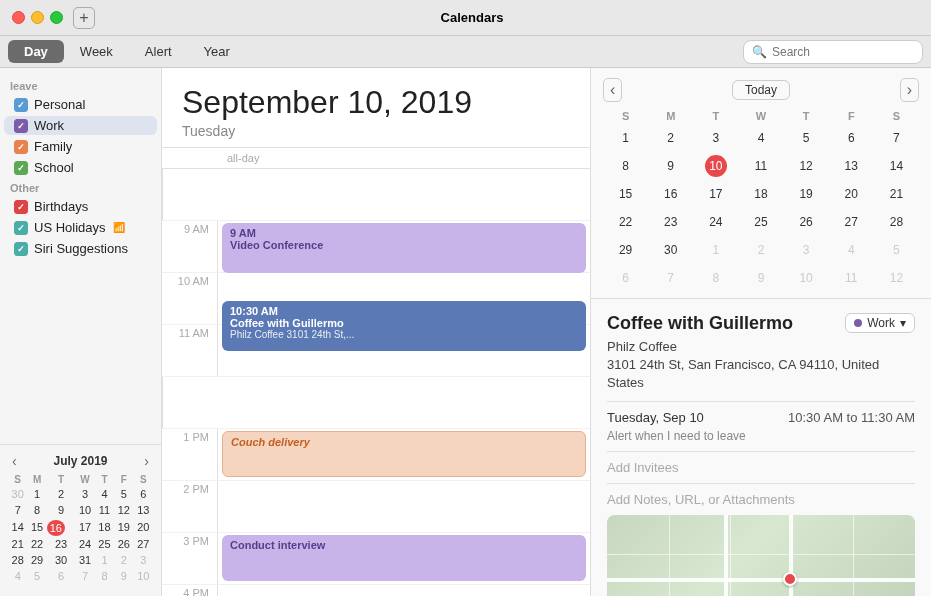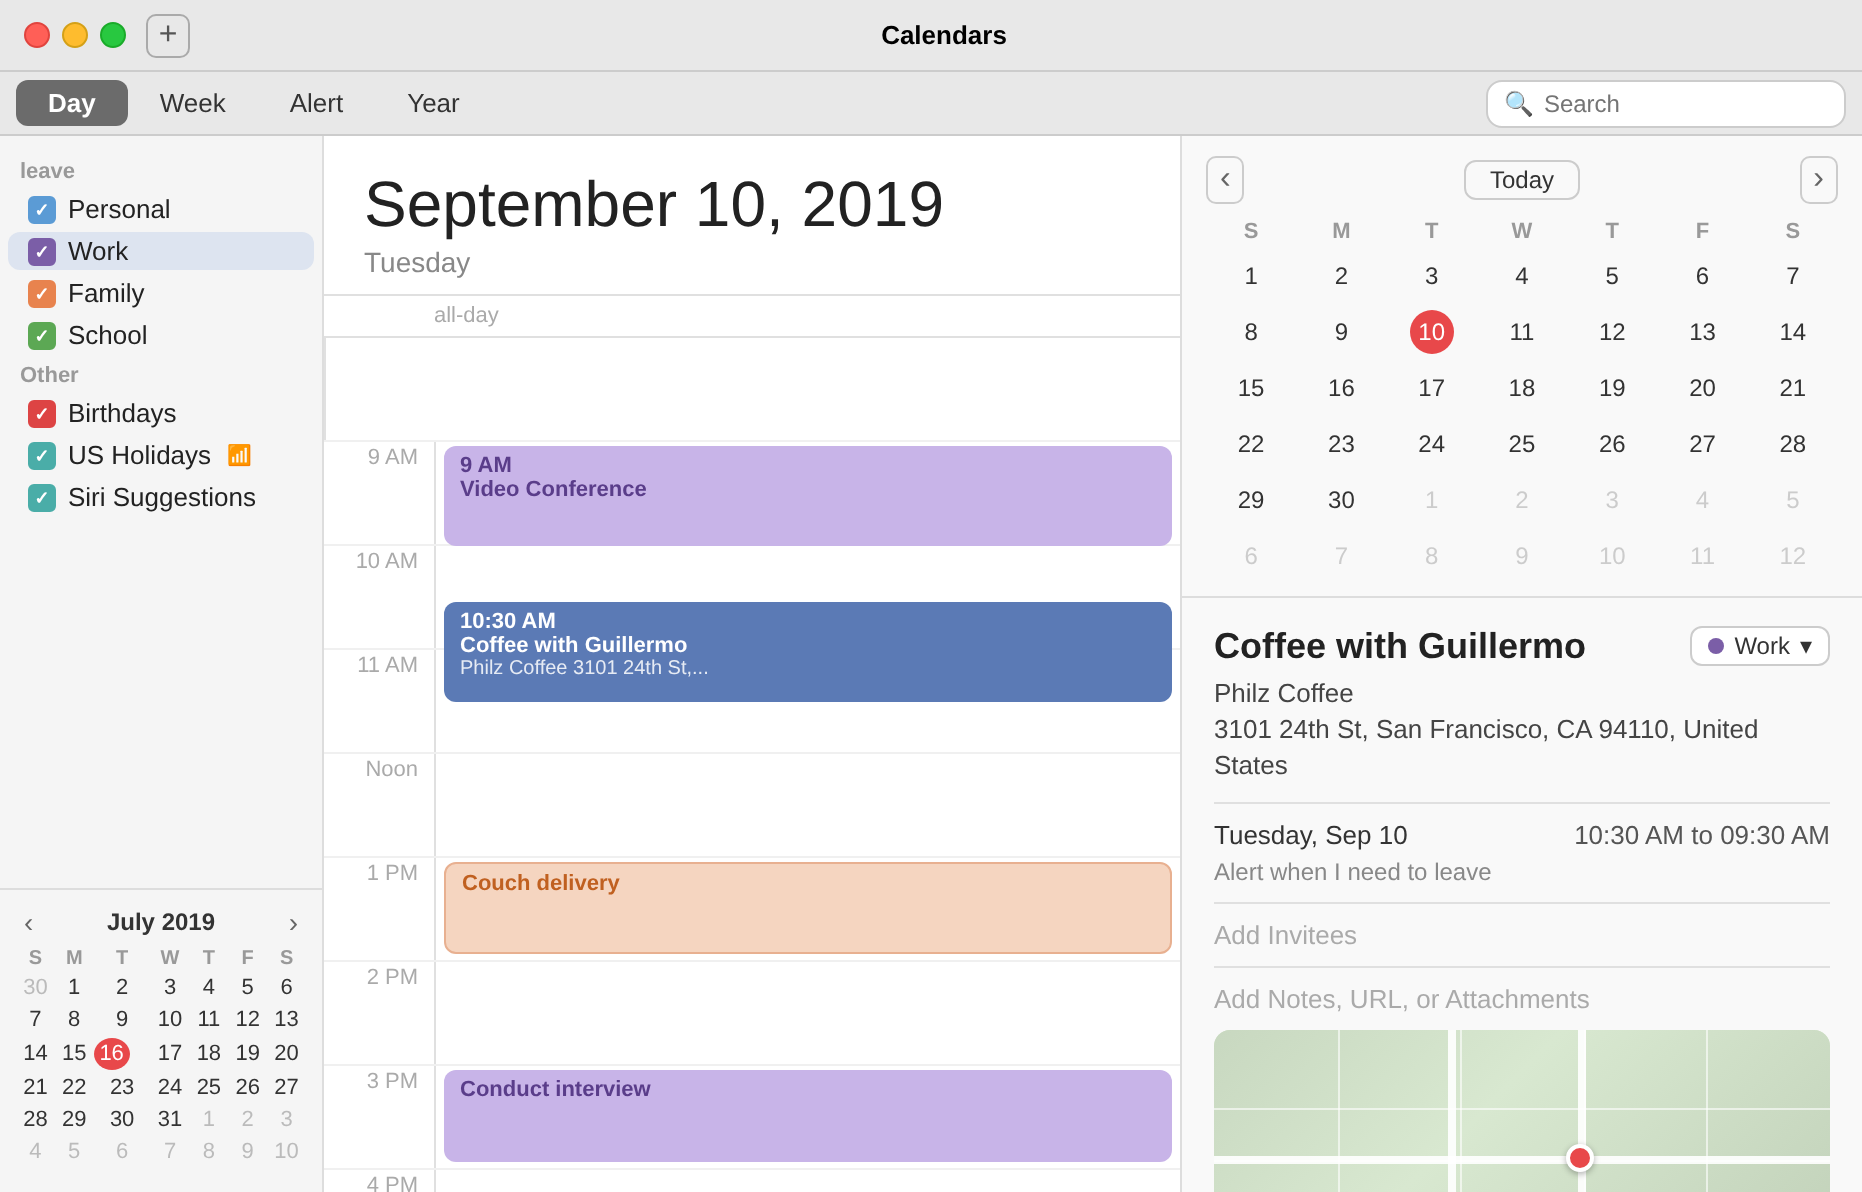--- a/index.html
+++ b/index.html
@@ -217,7 +217,7 @@
       border-bottom: 1px solid #e0e0e0;
       flex-shrink: 0;
     }
-    .all-day-label { font-size: 11px; color: #aaa; }
+    .all-day-label { font-size: 11px; color: #aaa; margin-left: 10px; }
 
     .time-grid {
       flex: 1;

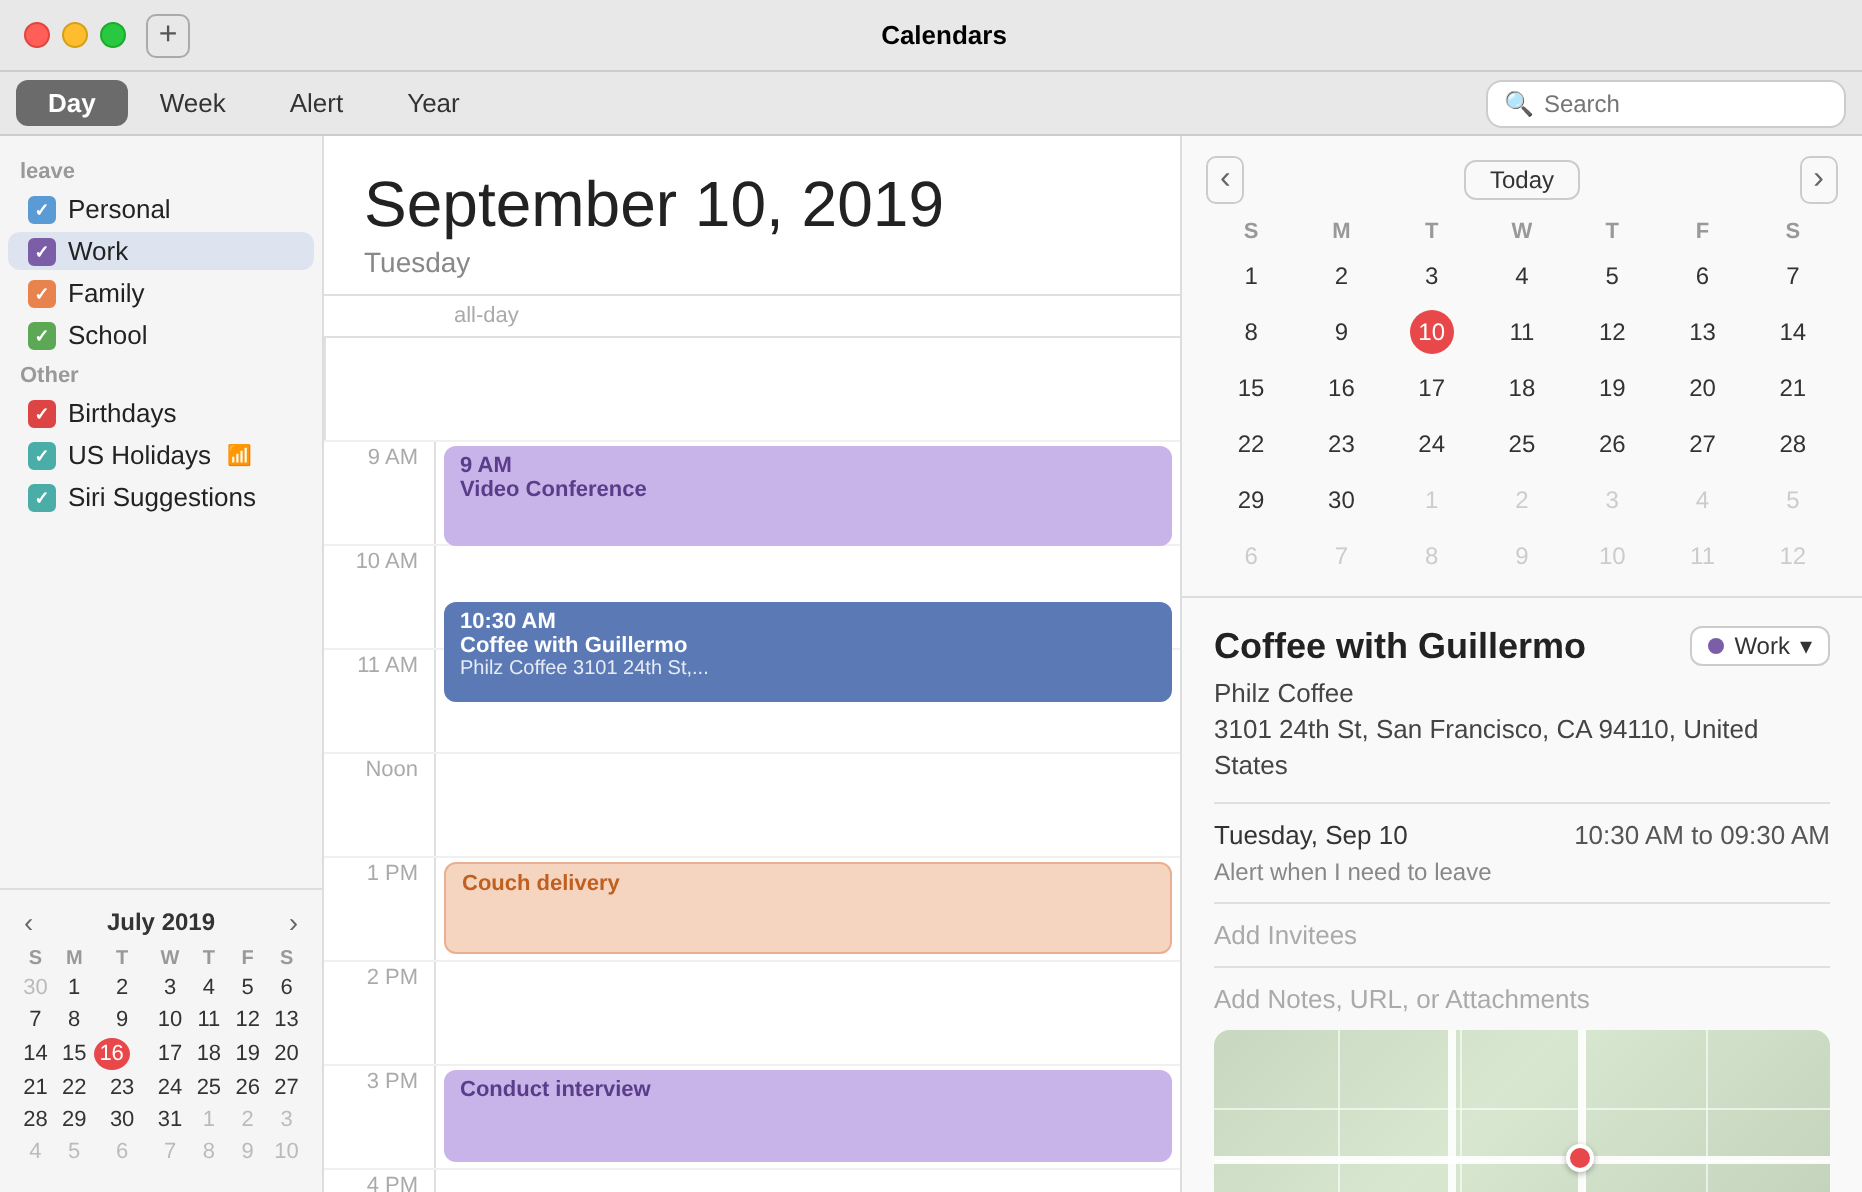--- a/index.html
+++ b/index.html
@@ -604,7 +604,6 @@
           <div class="time-area" style="position: relative;"></div>
         </div>
         <div class="time-slot">
-          <div class="time-label">Noon</div>
           <div class="time-area" style="position: relative;"></div>
         </div>
         <div class="time-slot">

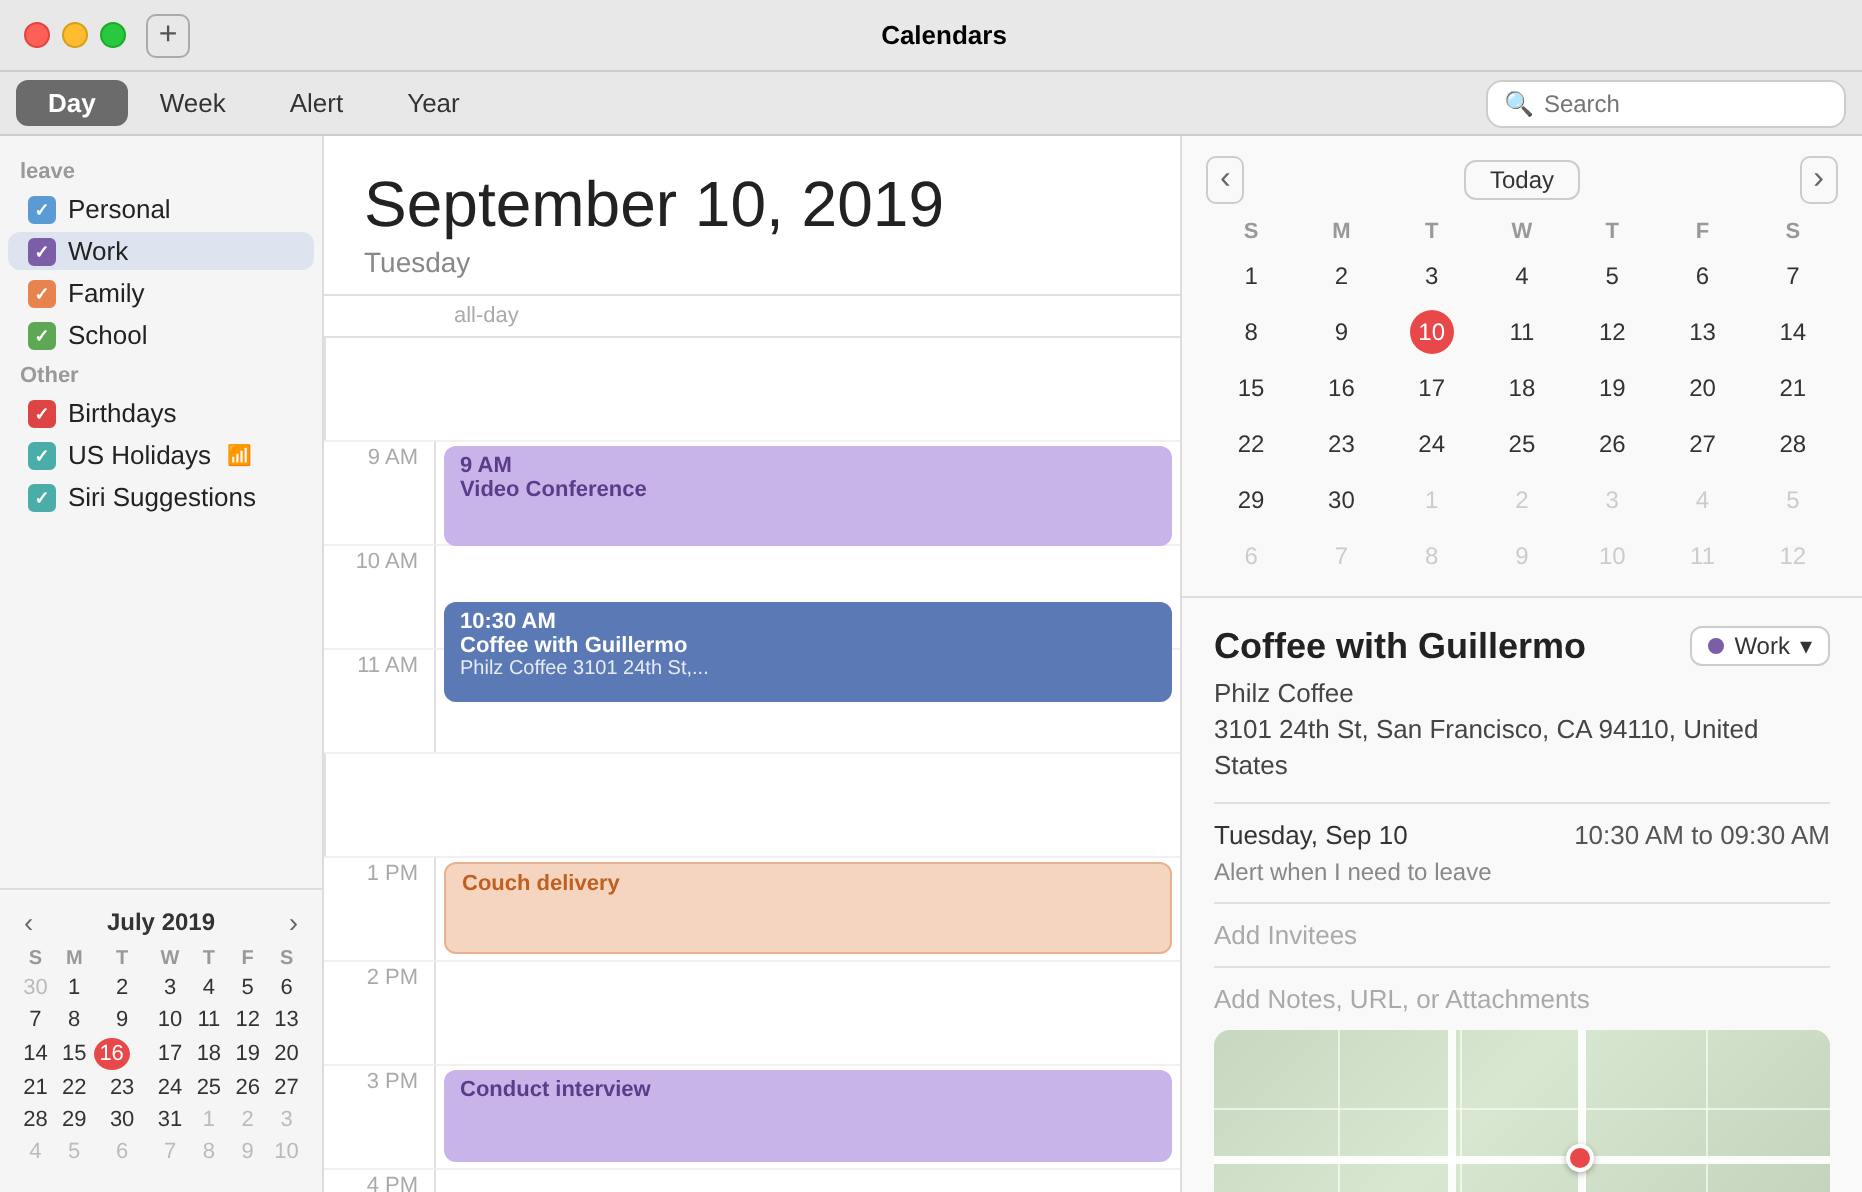--- a/index.html
+++ b/index.html
@@ -730,7 +730,7 @@
       <div class="detail-separator"></div>
       <div class="detail-row">
         <span class="detail-date">Tuesday, Sep 10</span>
-        <span class="detail-time">10:30 AM to 09:30 AM</span>
+        <span class="detail-time">10:30 AM to 11:30 AM</span>
       </div>
       <div class="detail-alert">Alert when I need to leave</div>
       <div class="detail-separator"></div>

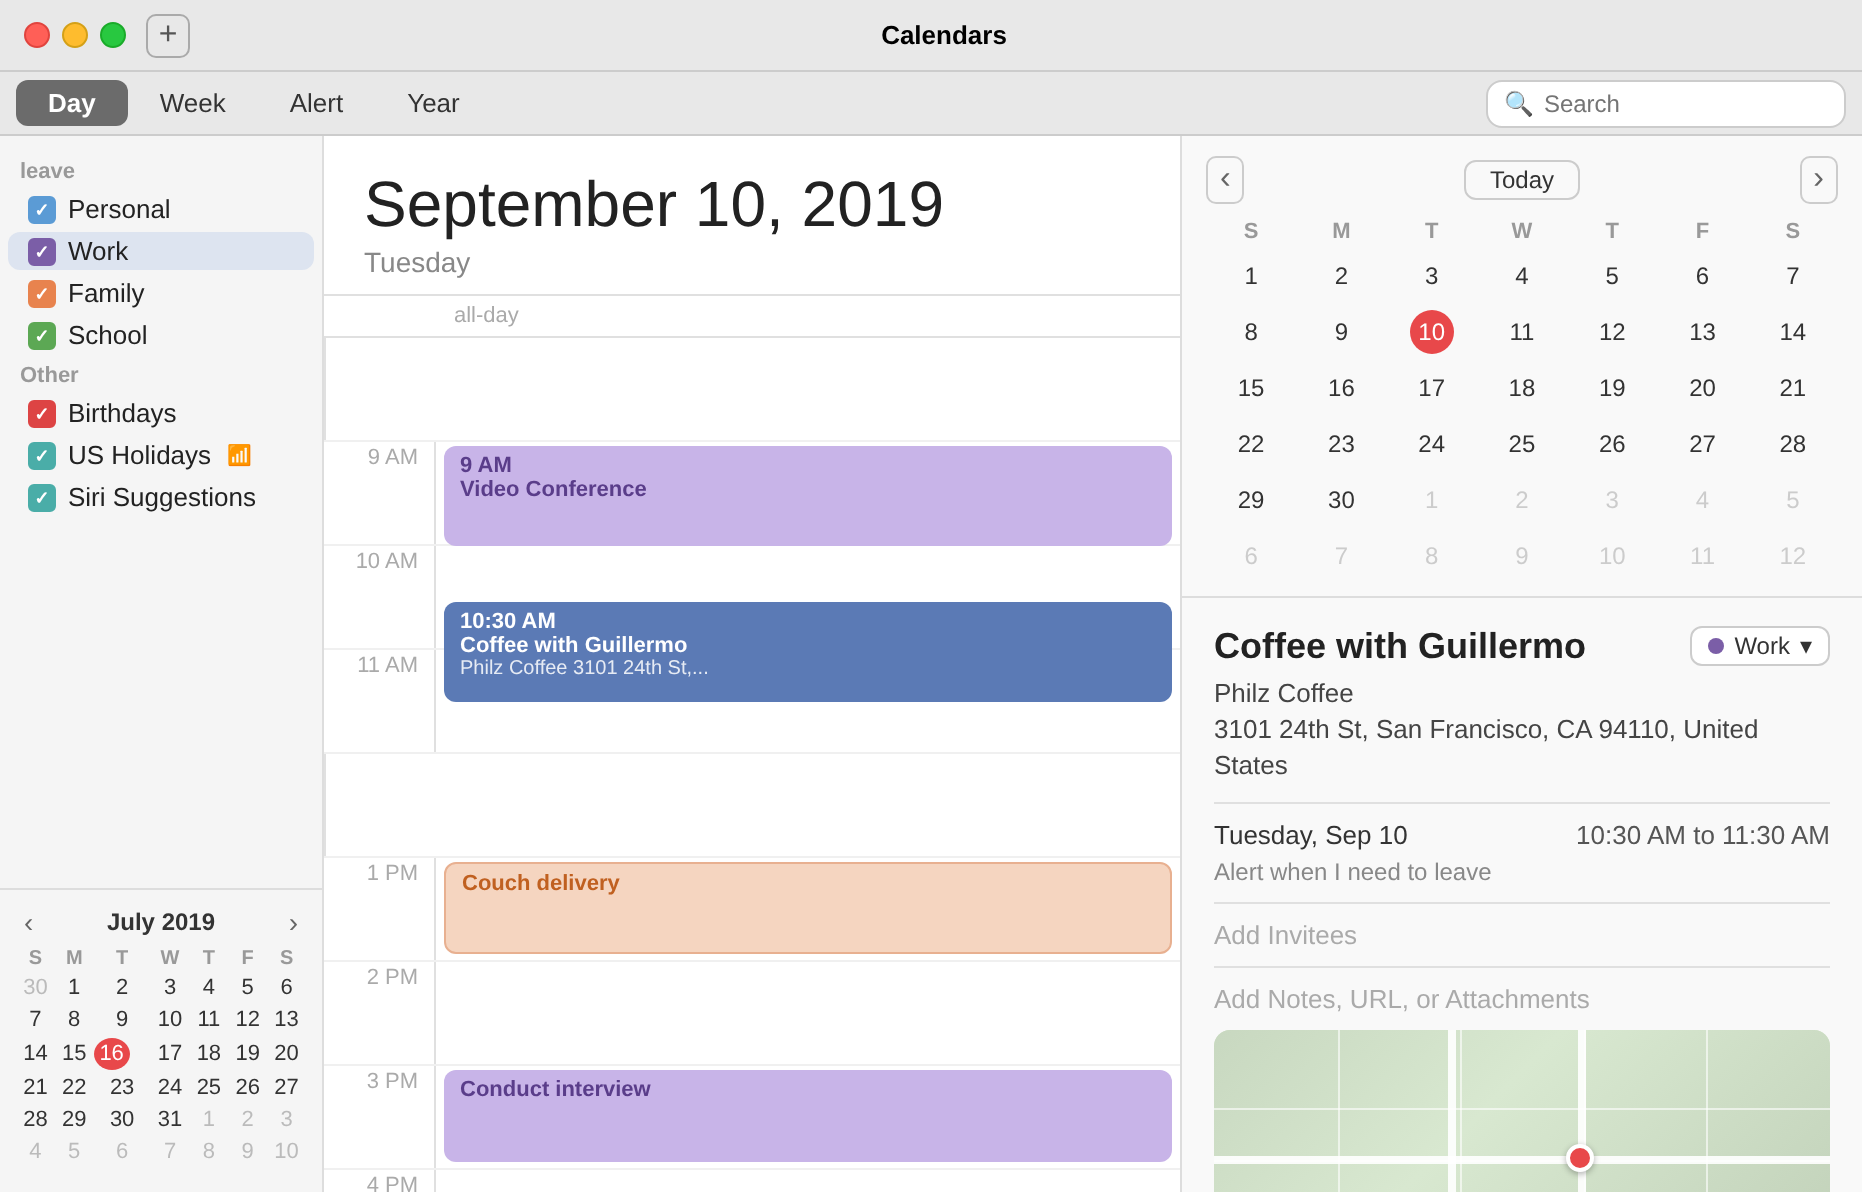--- a/index.html
+++ b/index.html
@@ -260,7 +260,7 @@
     .event-title { font-weight: 700; display: block; }
     .event-subtitle { display: block; color: inherit; opacity: 0.85; font-size: 10px; }
     .event.purple-ev { background: #c8b4e8; color: #5a3d8a; }
-    .event.orange-ev { background: #f5d5c0; color: #c06020; border: 1px solid #e8b090; }
+    .event.orange-ev { background: #f5d5c0; color: #c06020; border: 1px solid #e8b090; font-style: italic; }
     .event.blue-ev { background: #5b7ab5; color: white; }
 
     

